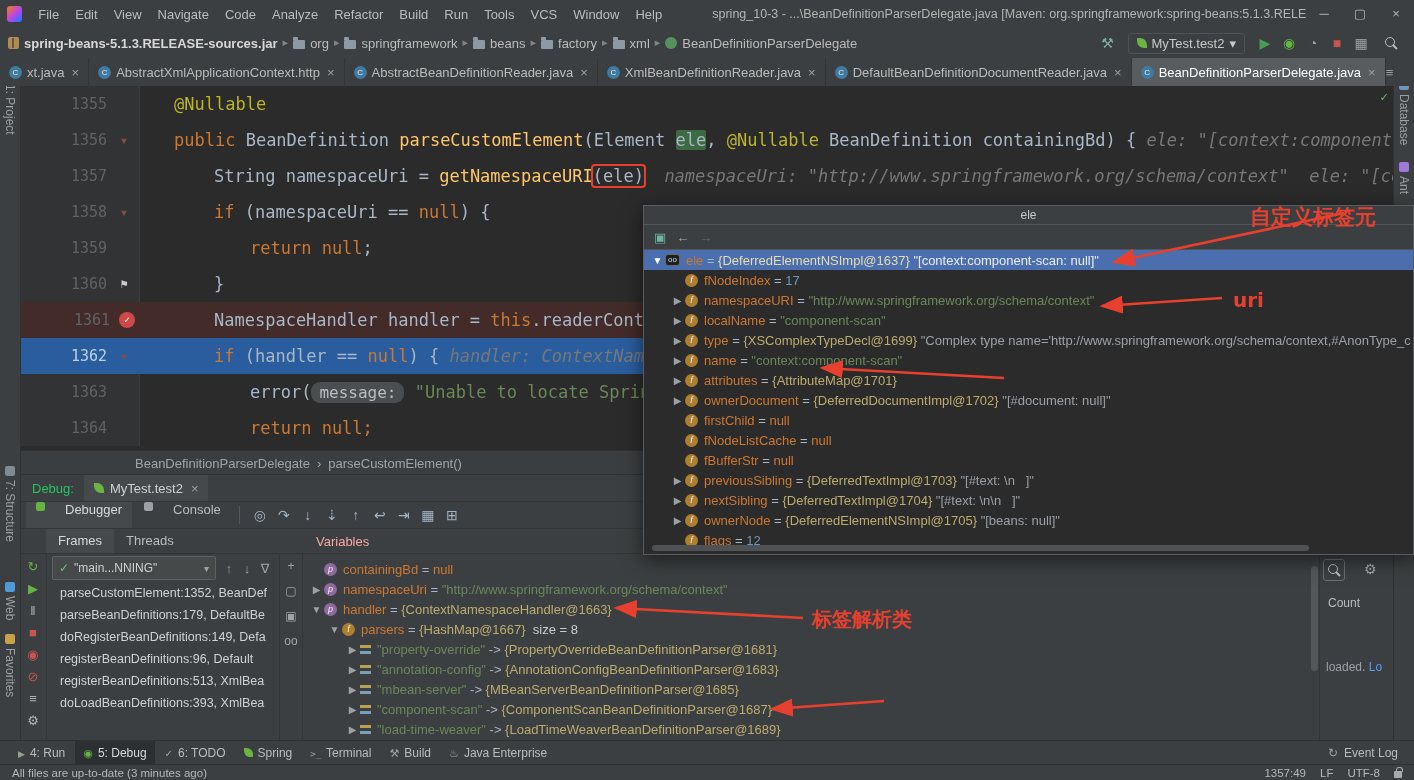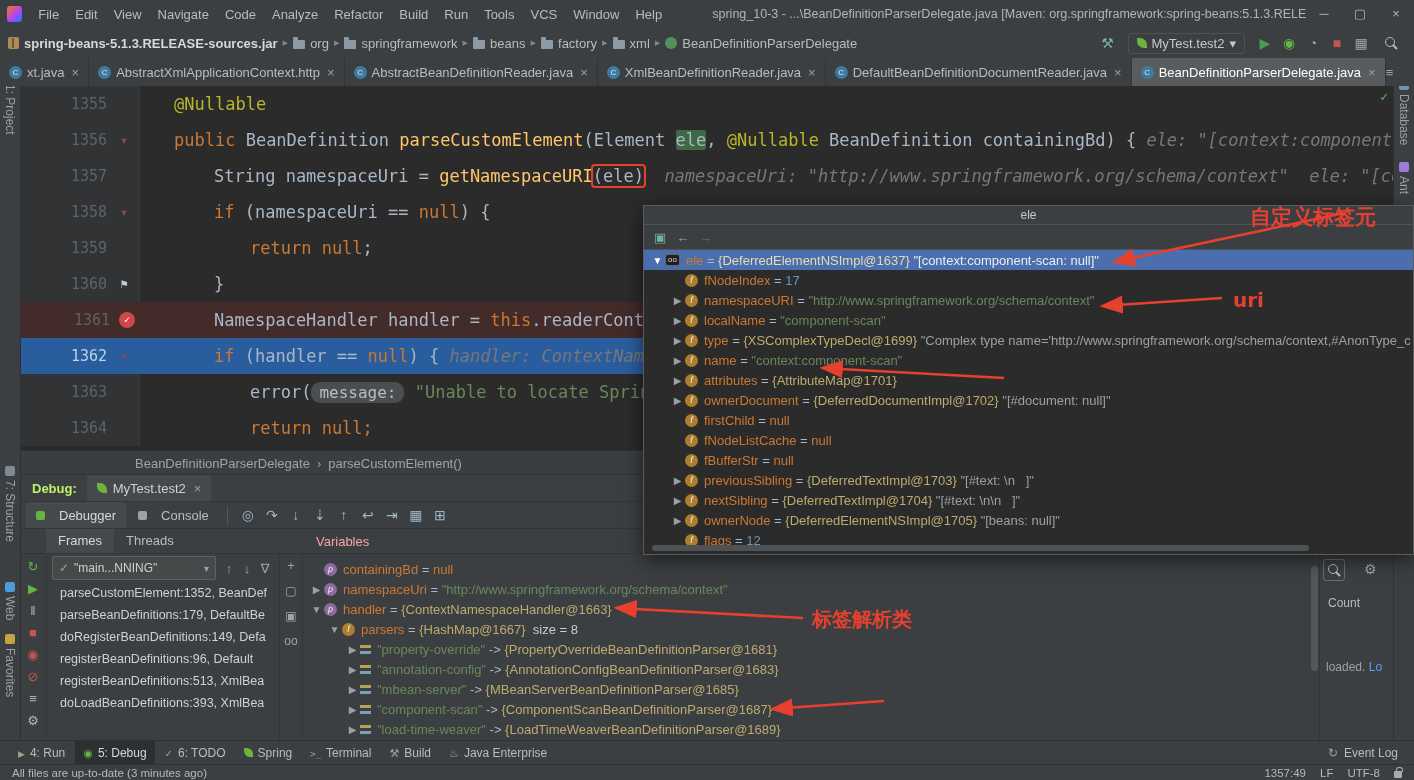--- a/index.html
+++ b/index.html
@@ -73,7 +73,7 @@
   
   .debugwin{position:absolute;top:474px;left:20px;right:20px;bottom:40px;background:#3c3f41;border-top:1px solid #2f3133;display:flex;flex-direction:column;z-index:2}
   .dbg-header{height:26px;display:flex;align-items:center;gap:10px;padding-left:12px}
-  .dbg-label{color:#bef264;font-weight:bold}
+  .dbg-label{color:#22c55e;font-weight:normal}
   .dbg-tab{display:flex;align-items:center;gap:6px;background:#45494b;height:26px;padding:0 10px;color:#d0d0d0}
   .dbg-toolbar{height:26px;display:flex;align-items:center;gap:2px;border-top:1px solid #333637;border-bottom:1px solid #333637;padding-left:6px}
   .dbg-tabbtn{display:flex;align-items:center;gap:14px;height:26px;padding:0 10px;color:#bbb}

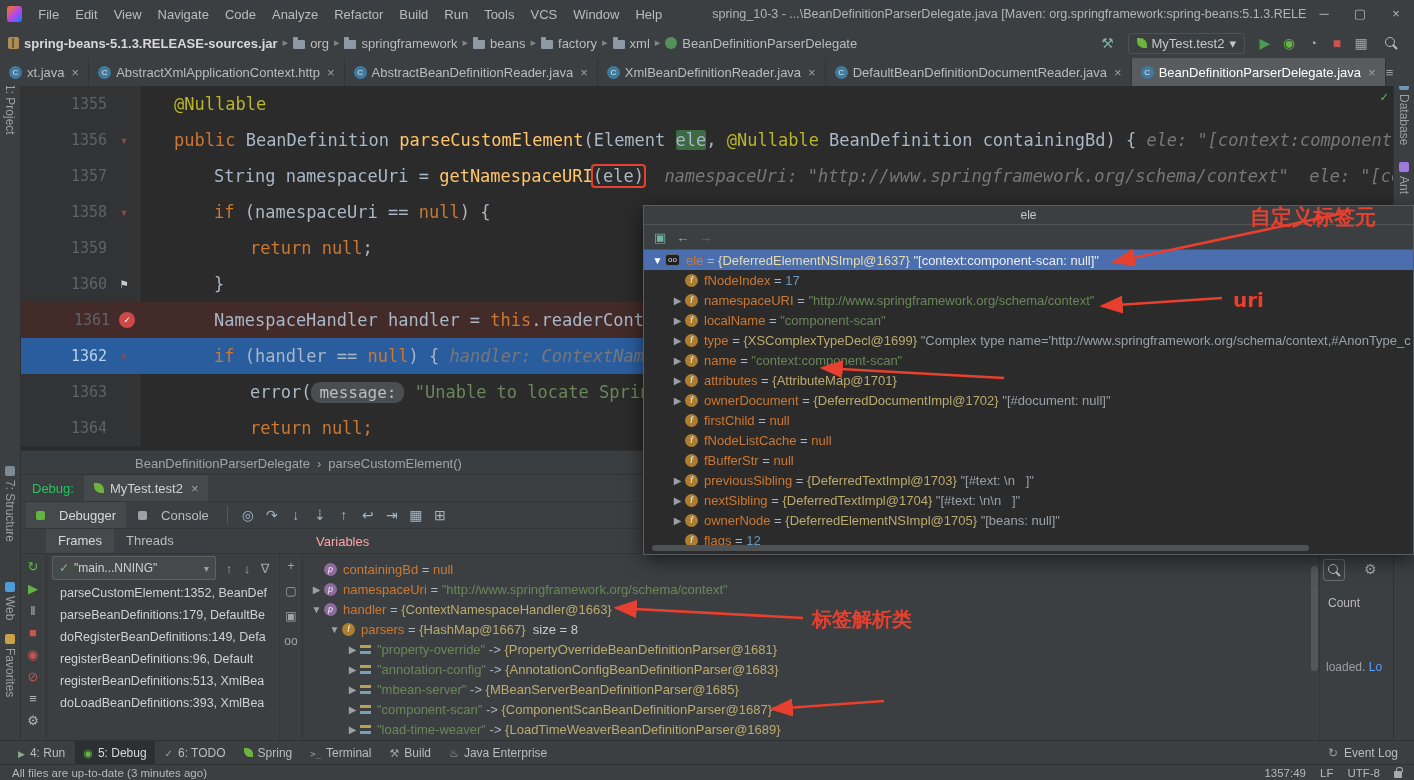--- a/index.html
+++ b/index.html
@@ -76,7 +76,7 @@
   .dbg-label{color:#22c55e;font-weight:normal}
   .dbg-tab{display:flex;align-items:center;gap:6px;background:#45494b;height:26px;padding:0 10px;color:#d0d0d0}
   .dbg-toolbar{height:26px;display:flex;align-items:center;gap:2px;border-top:1px solid #333637;border-bottom:1px solid #333637;padding-left:6px}
-  .dbg-tabbtn{display:flex;align-items:center;gap:14px;height:26px;padding:0 10px;color:#bbb}
+  .dbg-tabbtn{display:flex;align-items:flex-start;gap:20px;height:26px;padding:0 10px;color:#bbb}
   .dbg-tabbtn.active{background:#46494b;color:#d8d8d8}
   .vsep{width:1px;height:18px;background:#55585a;margin:0 6px}
   .tool-ic{width:24px;text-align:center;font-size:14px;color:#9fb6c8}

